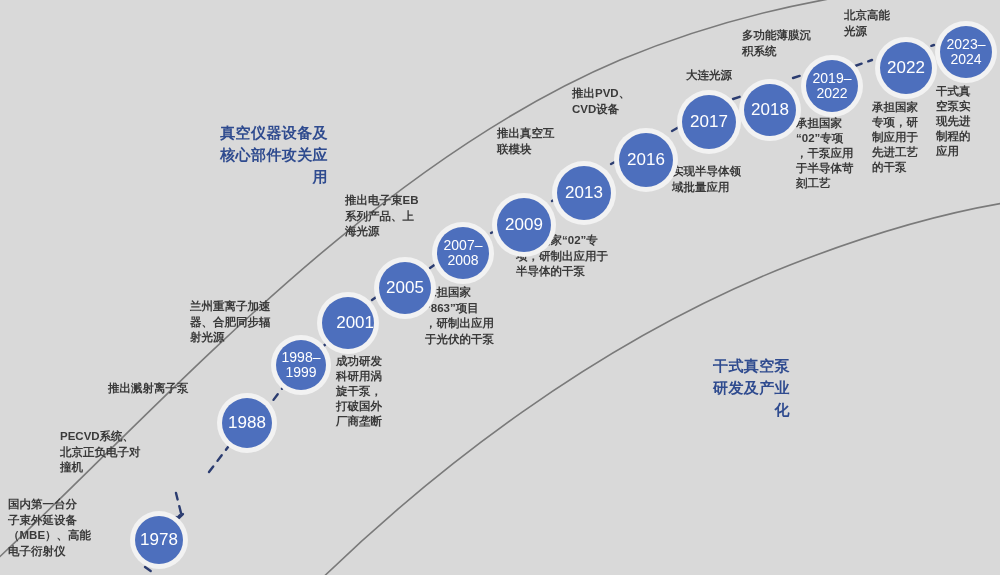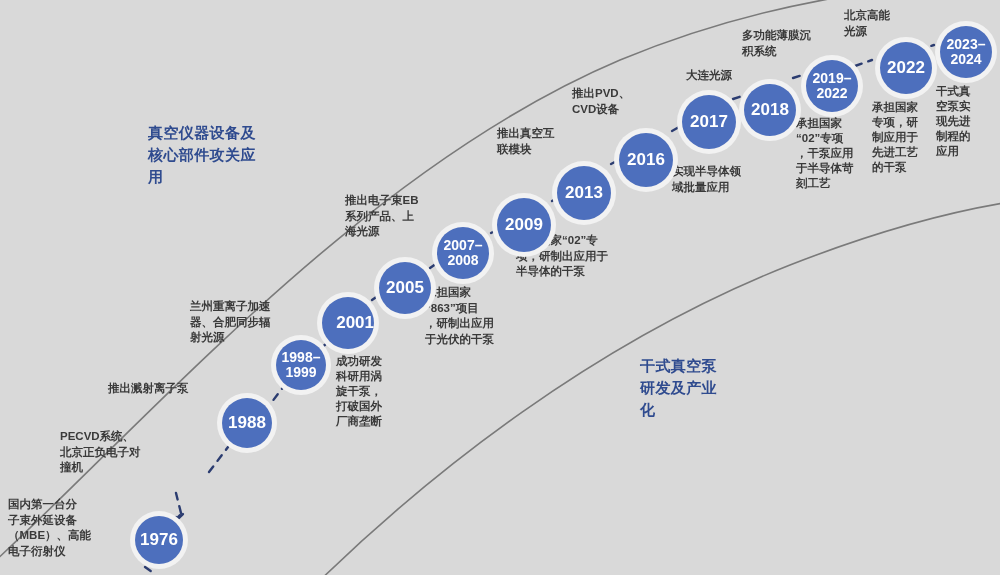--- a/index.html
+++ b/index.html
@@ -53,7 +53,7 @@
     align-items: center;
     justify-content: center;
     color: #ffffff;
-    font-weight: bold;
+    font-weight: normal;
     text-align: center;
     line-height: 1.08;
     z-index: 5;

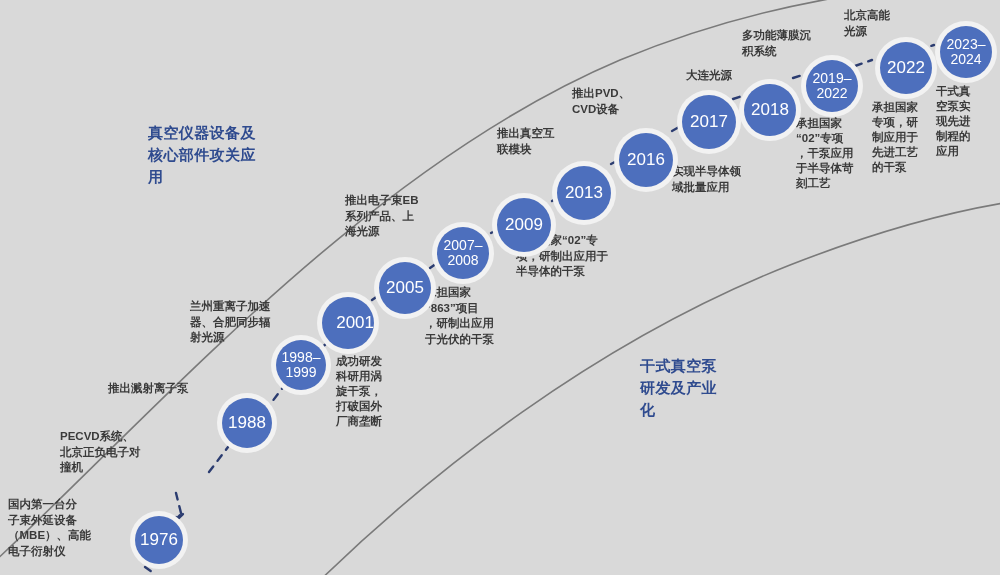--- a/index.html
+++ b/index.html
@@ -41,7 +41,7 @@
     font-size: 15px;
     font-weight: bold;
     line-height: 1.45;
-    text-align: left;
+    text-align: right;
     letter-spacing: 0.4px;
   }
   .node {

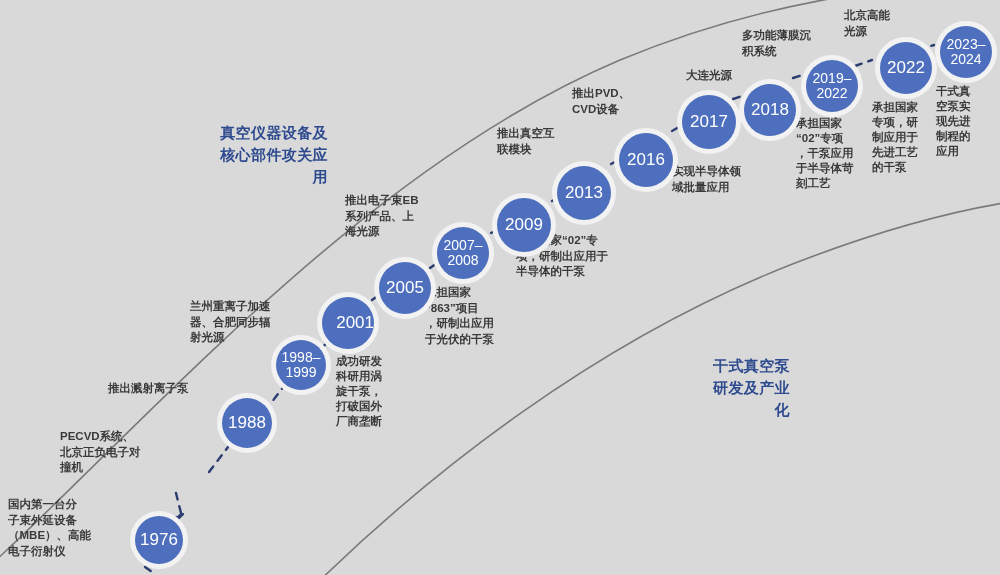--- a/index.html
+++ b/index.html
@@ -117,7 +117,7 @@
   </div>
 
   <div class="node single" style="left:135px; top:516px; width:48px; height:48px;">
-    <span>1976</span>
+    <span>1978</span>
   </div>
   <div class="caption" style="left:8px; top:497px; width:104px;">
     <div>国内第一台分</div>

